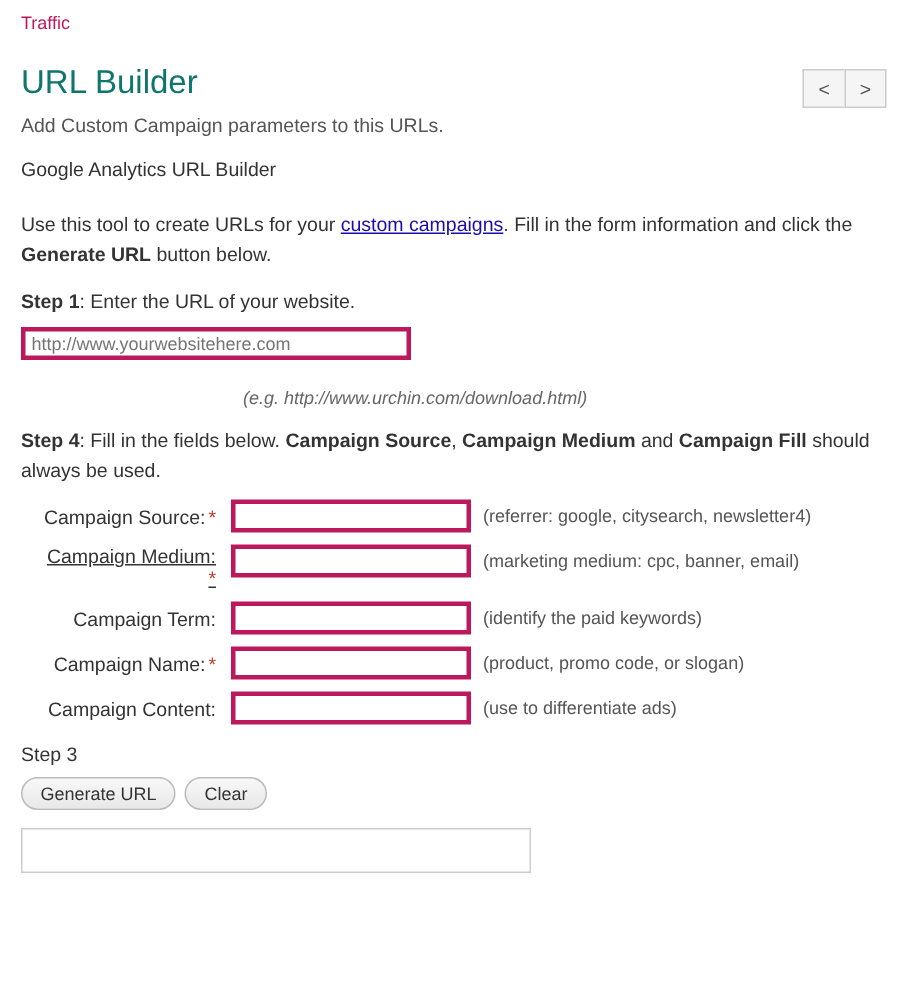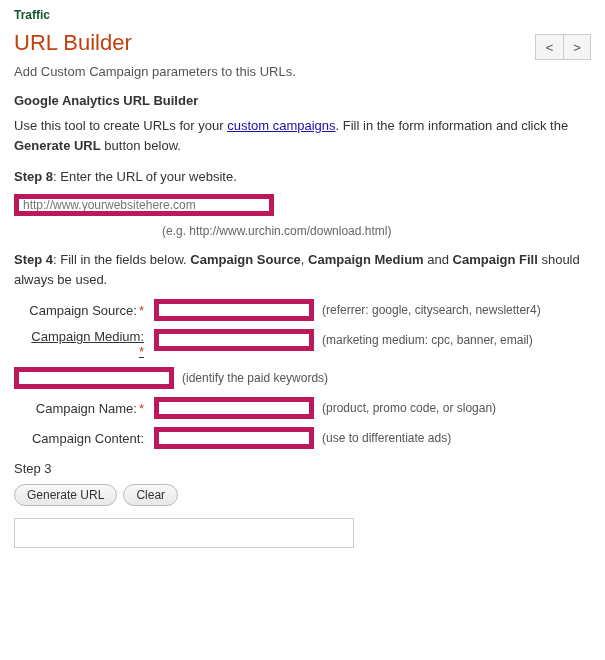--- a/index.html
+++ b/index.html
@@ -14,10 +14,9 @@
     }
 
     .breadcrumb {
-      color: #14532d;
-      font-size: 12px;
-      margin-bottom: 8px;
-      font-weight: bold;
+      color: #be185d;
+      font-size: 12px;
+      margin-bottom: 20px;
     }
 
     .page-header {

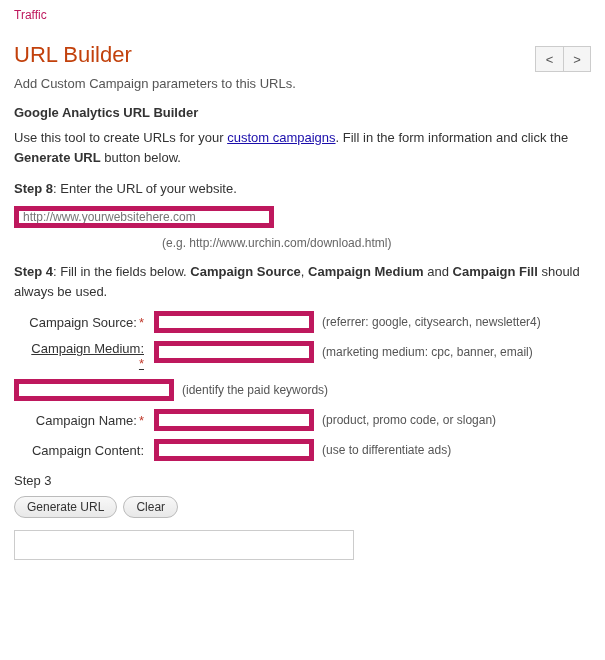--- a/index.html
+++ b/index.html
@@ -29,7 +29,7 @@
     .page-title {
       font-size: 22px;
       font-weight: normal;
-      color: #c2410c;
+      color: #0f766e;
     }
 
     .nav-buttons {

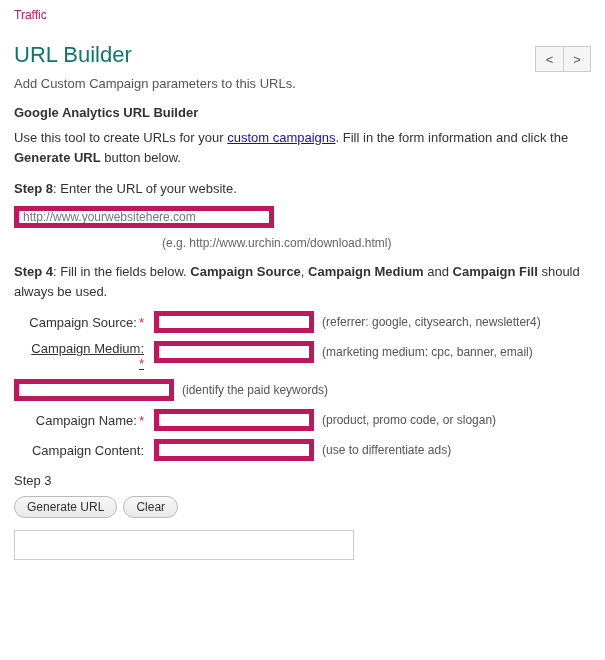--- a/index.html
+++ b/index.html
@@ -62,9 +62,9 @@
     }
 
     .section-title {
-      font-weight: bold;
-      font-size: 13px;
-      margin-bottom: 8px;
+      font-weight: normal;
+      font-size: 13px;
+      margin-bottom: 20px;
     }
 
     .description {

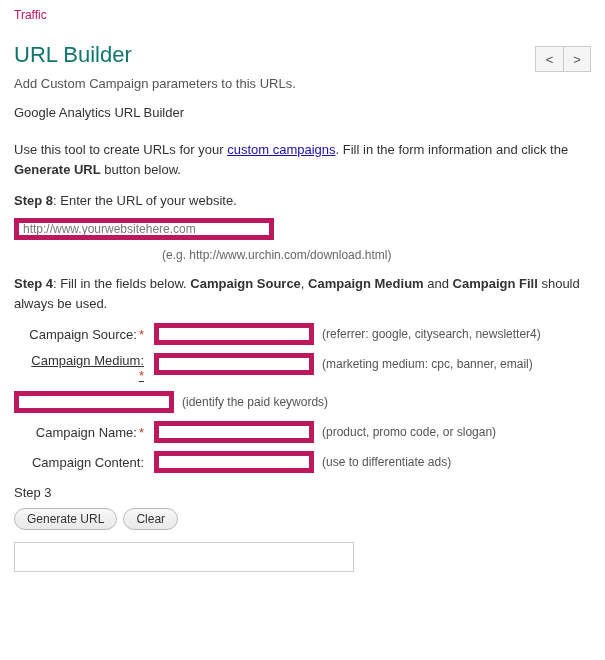--- a/index.html
+++ b/index.html
@@ -203,7 +203,7 @@
 </div>
 
 <div class="step-label">
-  <strong>Step 8</strong><span>: Enter the URL of your website.</span>
+  <strong>Step 1</strong><span>: Enter the URL of your website.</span>
 </div>
 
 <div class="form-section">

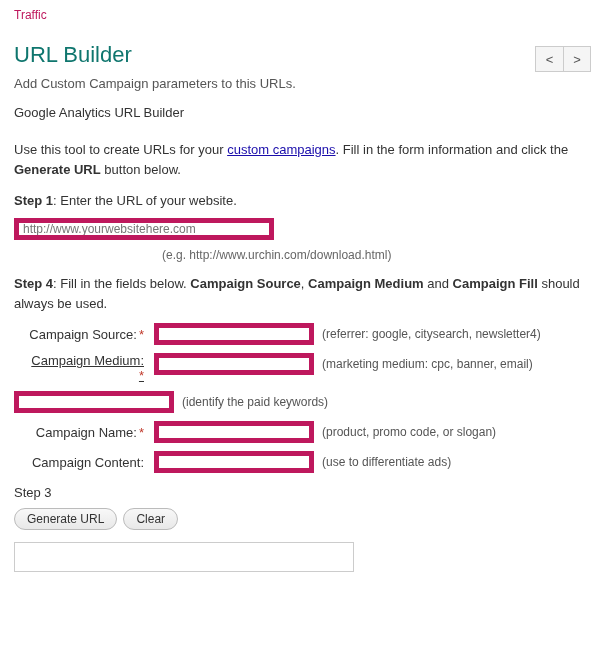--- a/index.html
+++ b/index.html
@@ -110,7 +110,7 @@
     .form-input {
       width: 160px;
       height: 22px;
-      border: 5px solid #be185d;
+      border: 3px solid #be185d;
       padding: 2px 4px;
       font-size: 12px;
       color: #333;

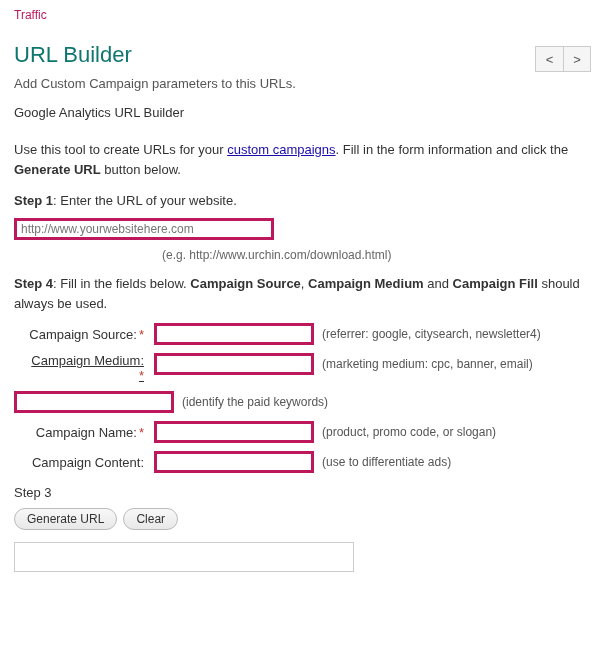--- a/index.html
+++ b/index.html
@@ -129,10 +129,11 @@
     }
 
     .website-hint {
+      font-style: italic;
       color: #666;
       font-size: 12px;
       margin-left: 148px;
-      margin-top: 8px;
+      margin-top: 18px;
       margin-bottom: 10px;
     }
 

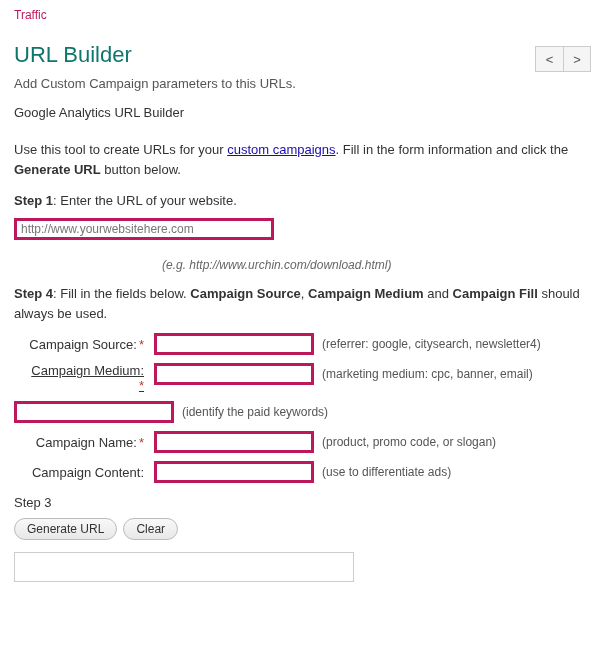--- a/index.html
+++ b/index.html
@@ -235,6 +235,9 @@
         <span class="form-hint">(marketing medium: cpc, banner, email)</span>
       </div>
     <div class="form-row">
+        <div class="form-label">
+          Campaign Term:
+        </div>
         <input class="form-input" type="text" style="">
         <span class="form-hint">(identify the paid keywords)</span>
       </div>

